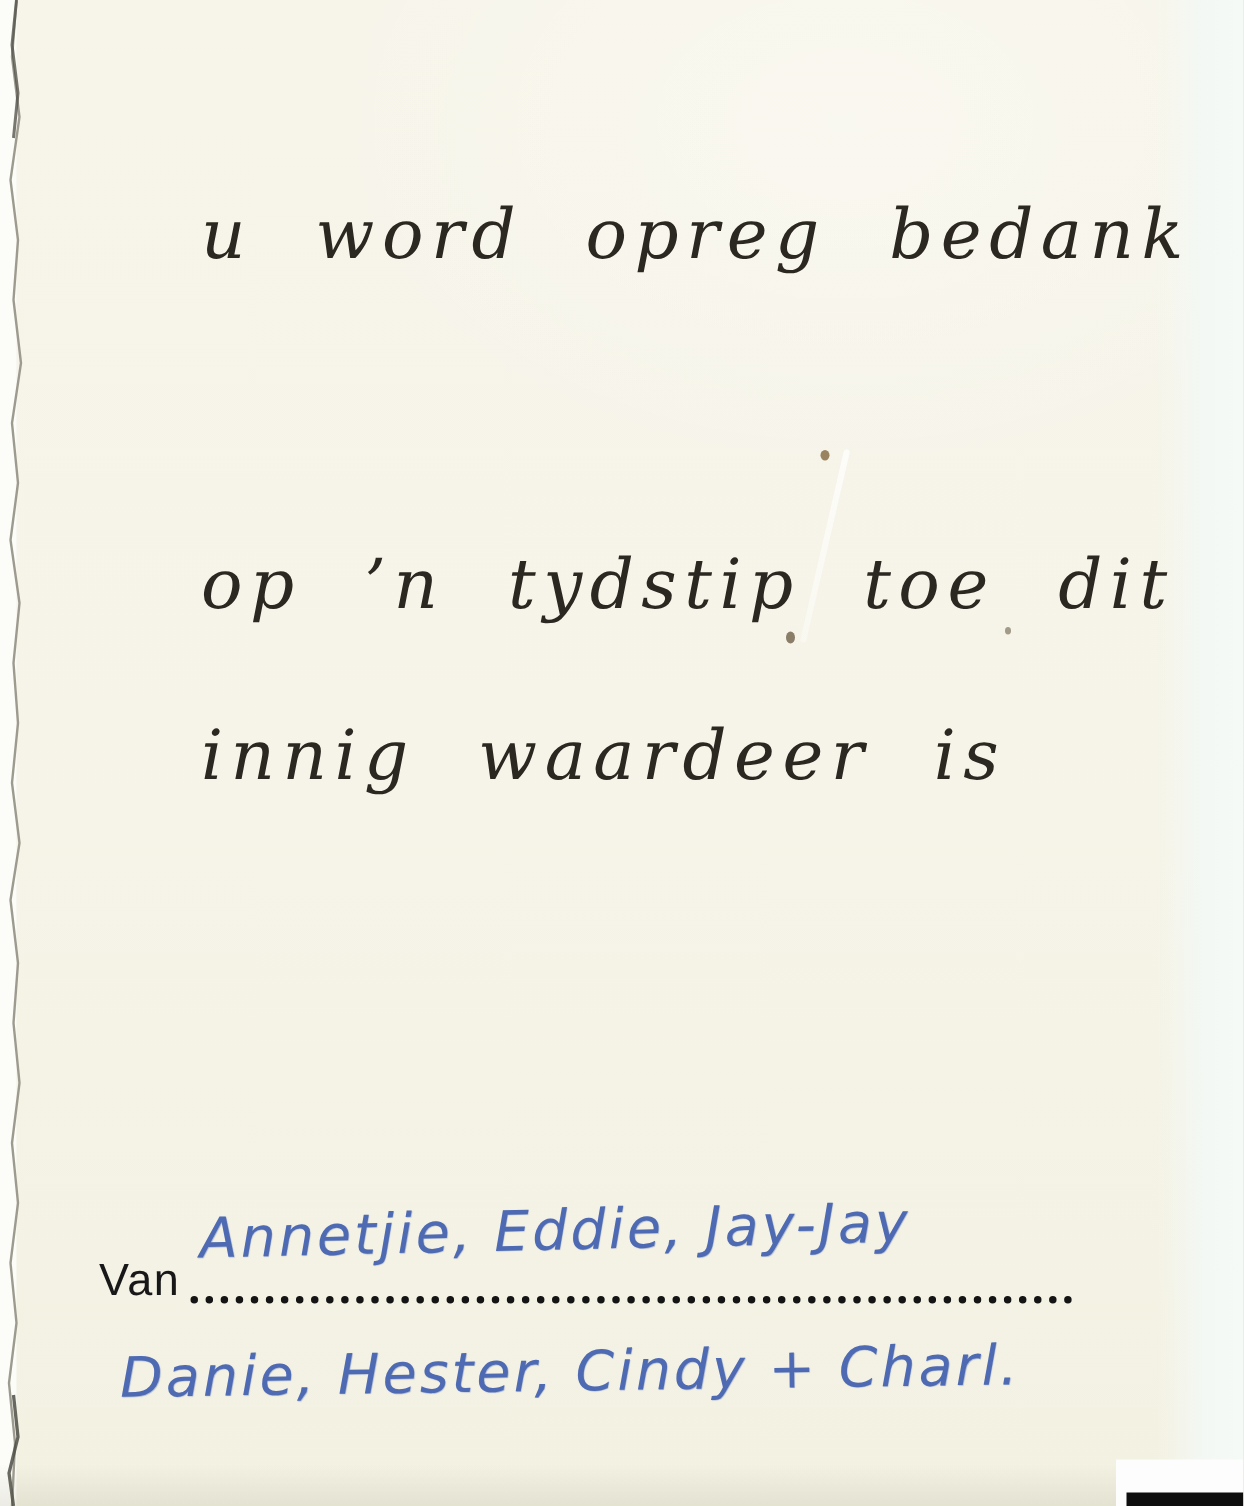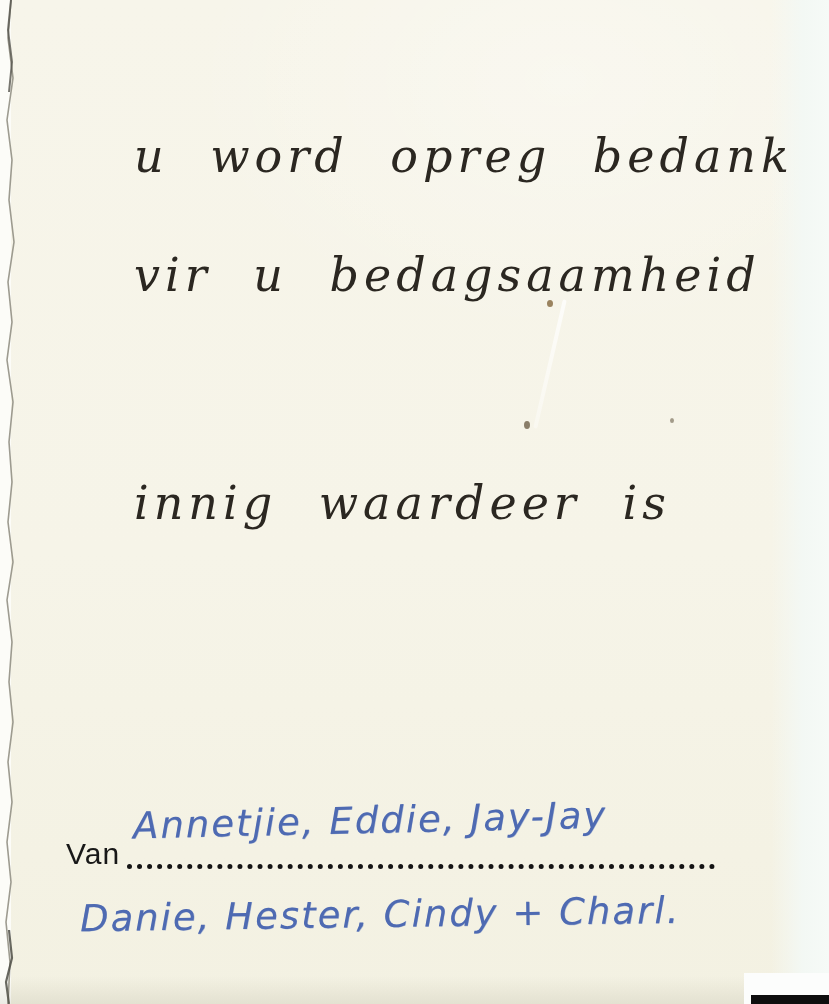--- a/index.html
+++ b/index.html
@@ -108,7 +108,6 @@
   </svg>
 
   <div class="verse-line vl1">u word opreg bedank</div>
-  <div class="verse-line vl2">vir u bedagsaamheid</div>
   <div class="verse-line vl4">innig waardeer is</div>
 
   <div class="crease"></div>

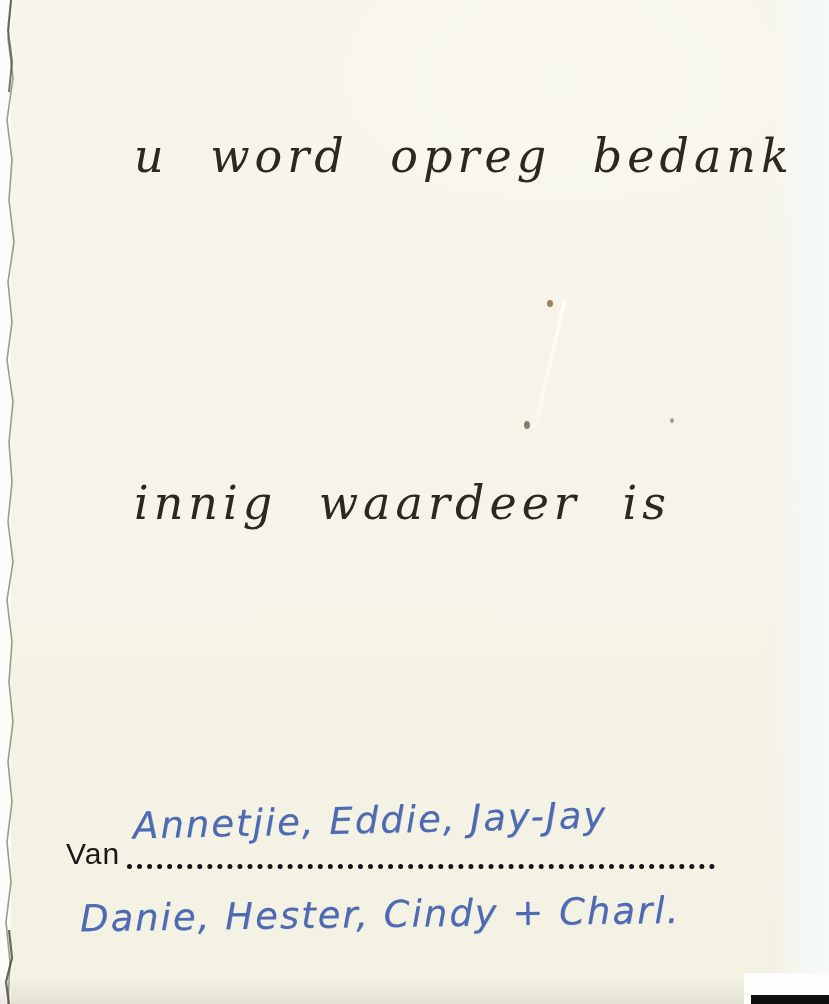--- a/index.html
+++ b/index.html
@@ -108,6 +108,7 @@
   </svg>
 
   <div class="verse-line vl1">u word opreg bedank</div>
+  <div class="verse-line vl3">op ’n tydstip toe dit</div>
   <div class="verse-line vl4">innig waardeer is</div>
 
   <div class="crease"></div>

